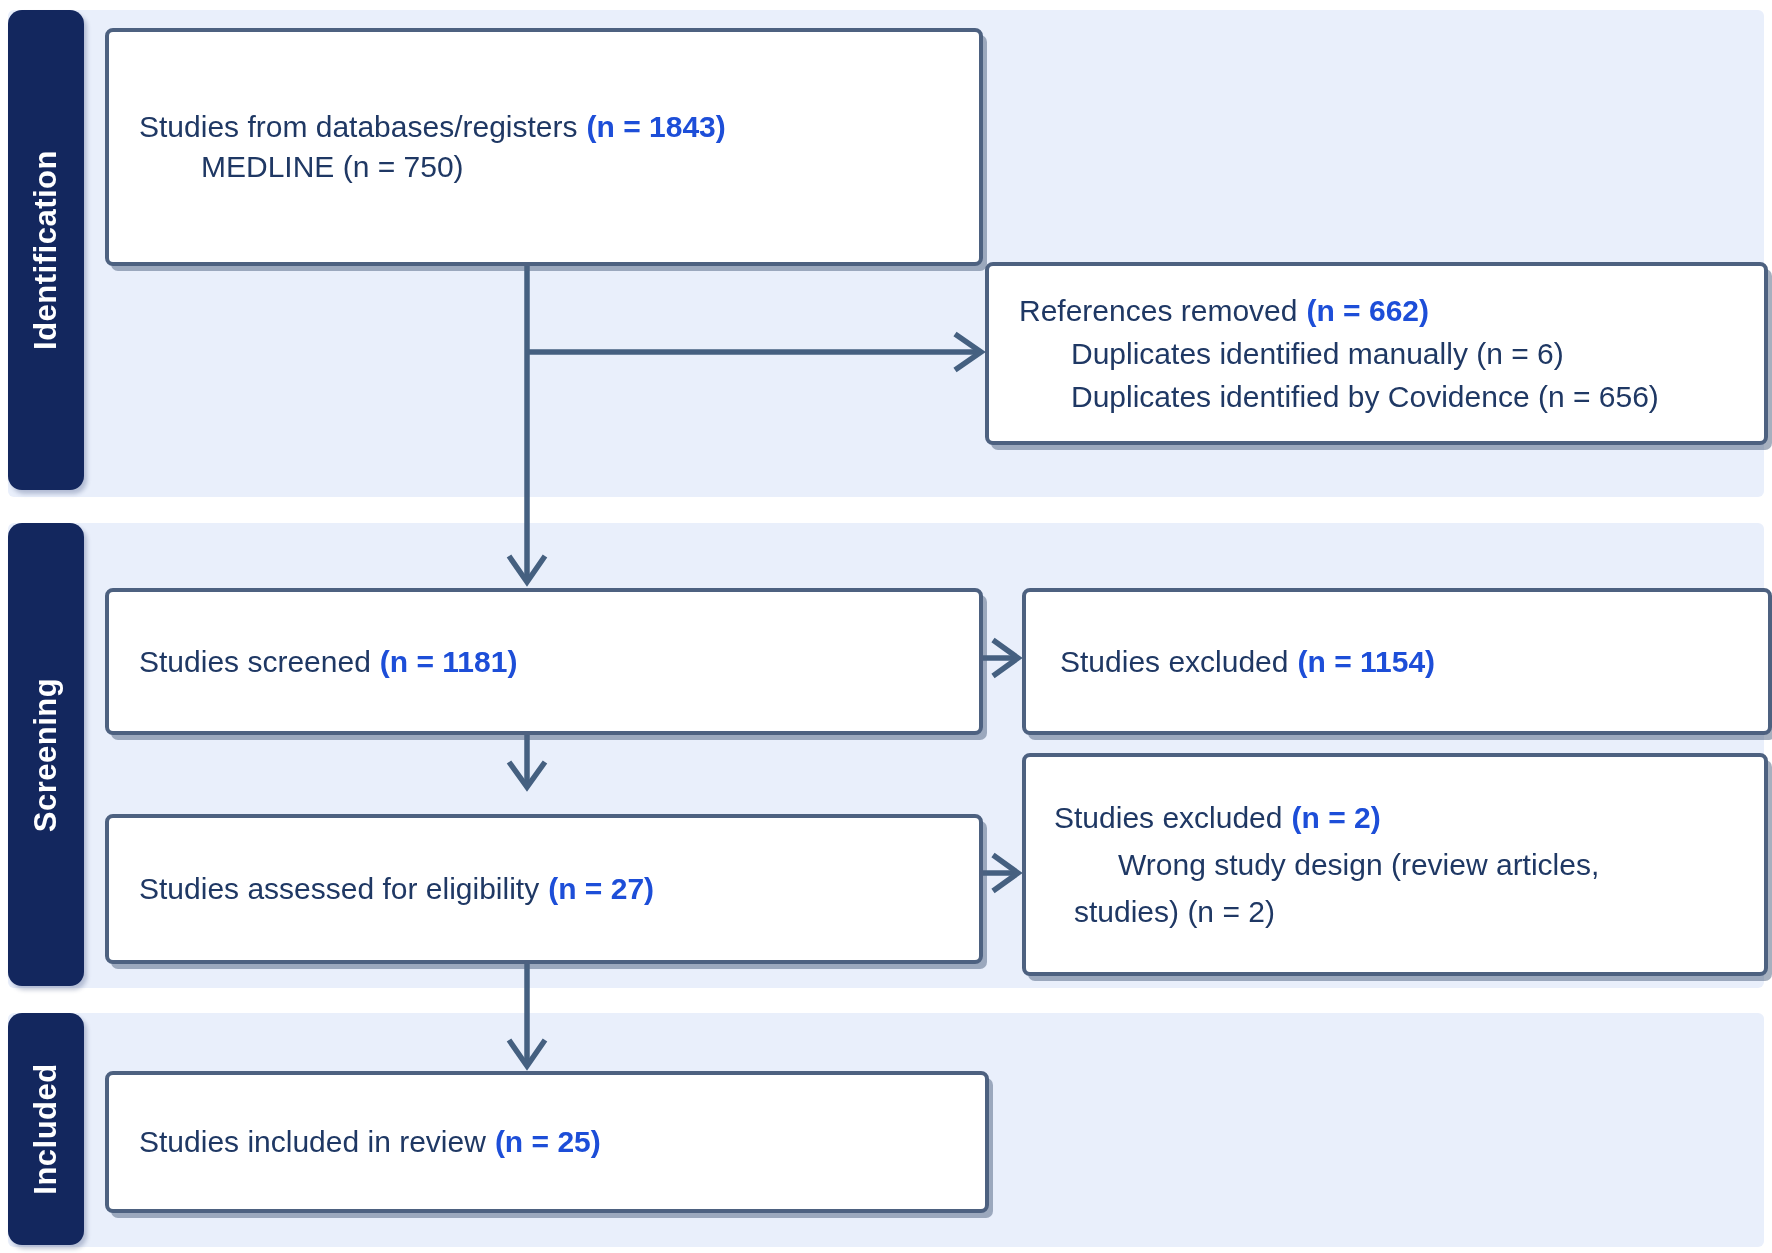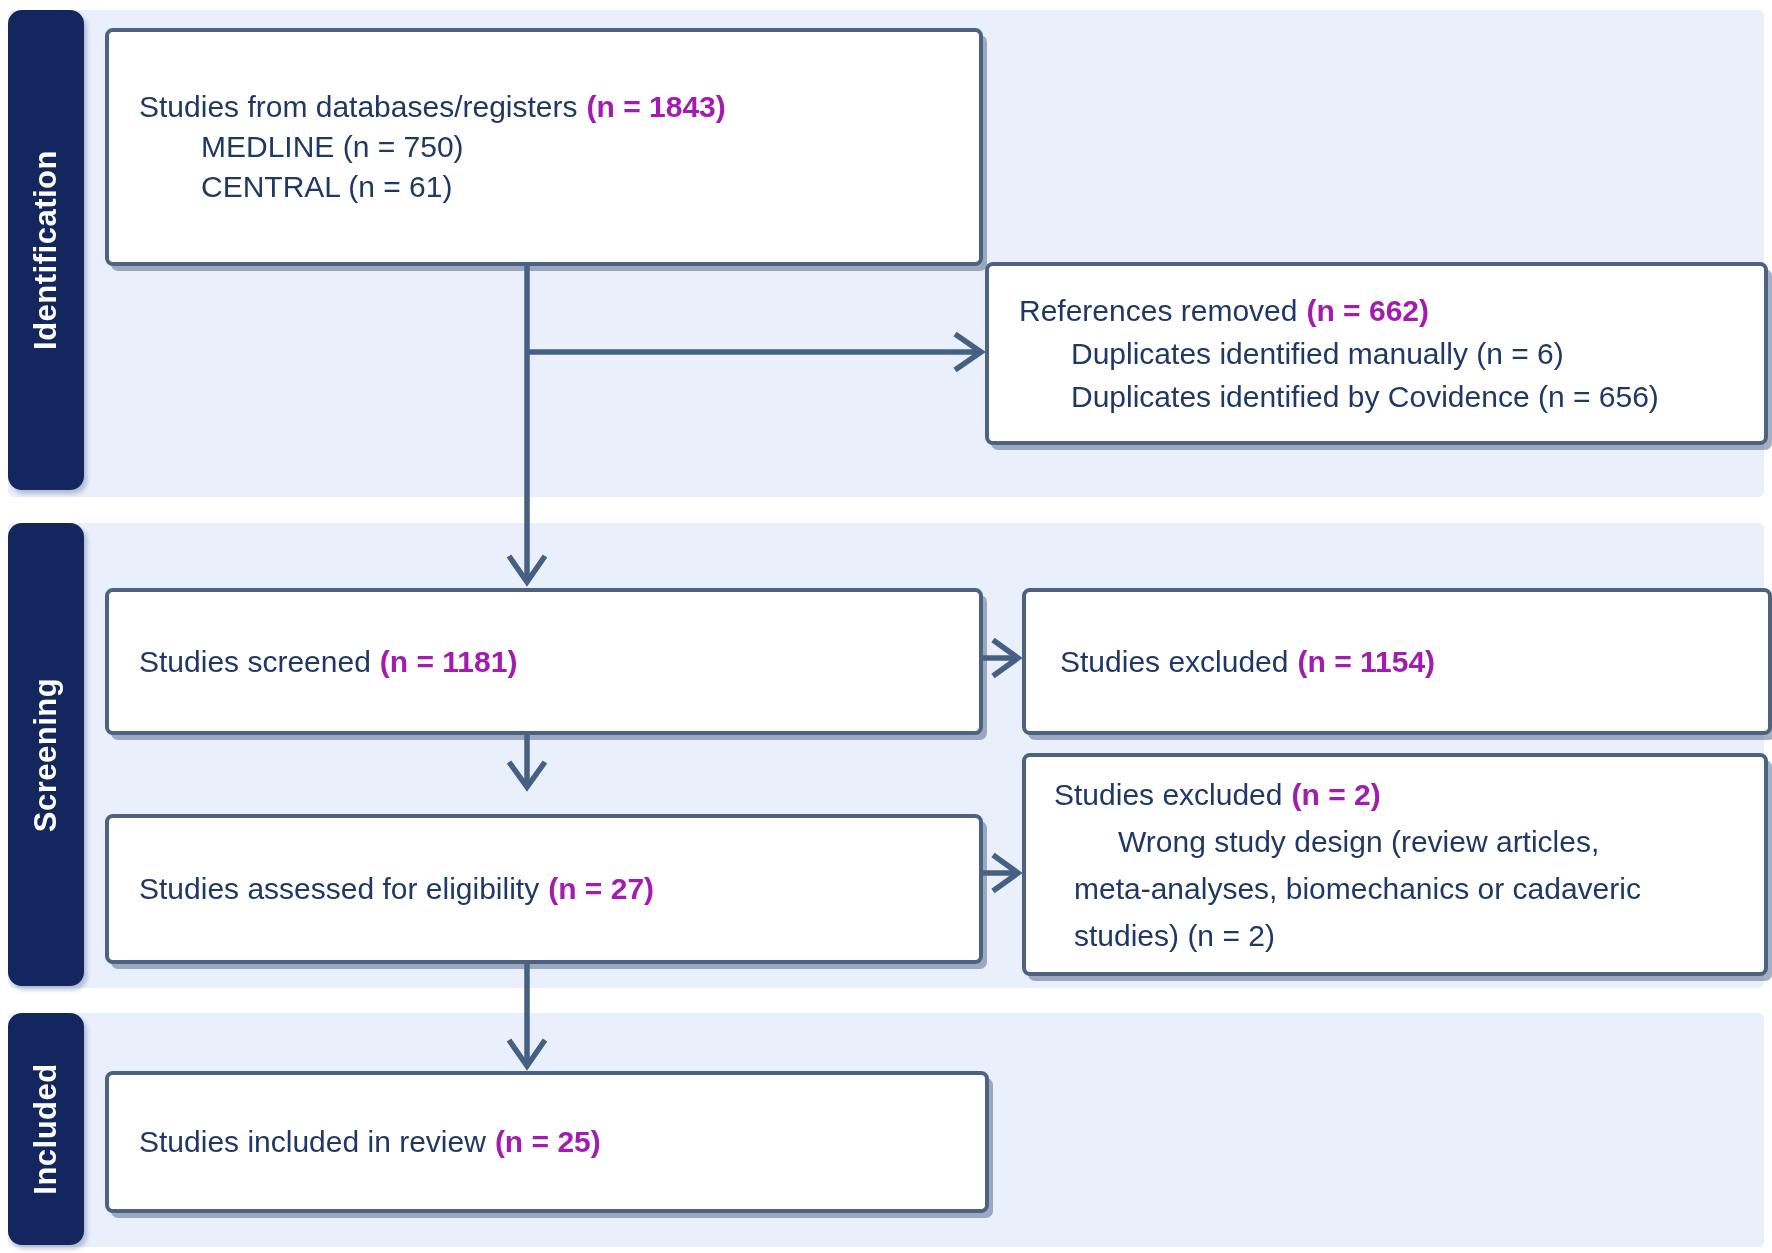--- a/index.html
+++ b/index.html
@@ -42,7 +42,7 @@
   .b5{left:105px;top:790px;width:840px;height:142px;padding-left:30px;margin-top:24px;}
   .b6{left:1022px;top:753px;width:710px;height:215px;padding-left:28px;line-height:47px;}
   .b7{left:105px;top:1071px;width:846px;height:134px;padding-left:30px;}
-  .num{font-weight:700;color:#a21caf;margin-left:9px;}
+  .num{font-weight:700;color:#1d4ed8;margin-left:9px;}
   .ind1{padding-left:62px;}   
   .ind2{padding-left:52px;}   
   .ind6a{padding-left:64px;}  

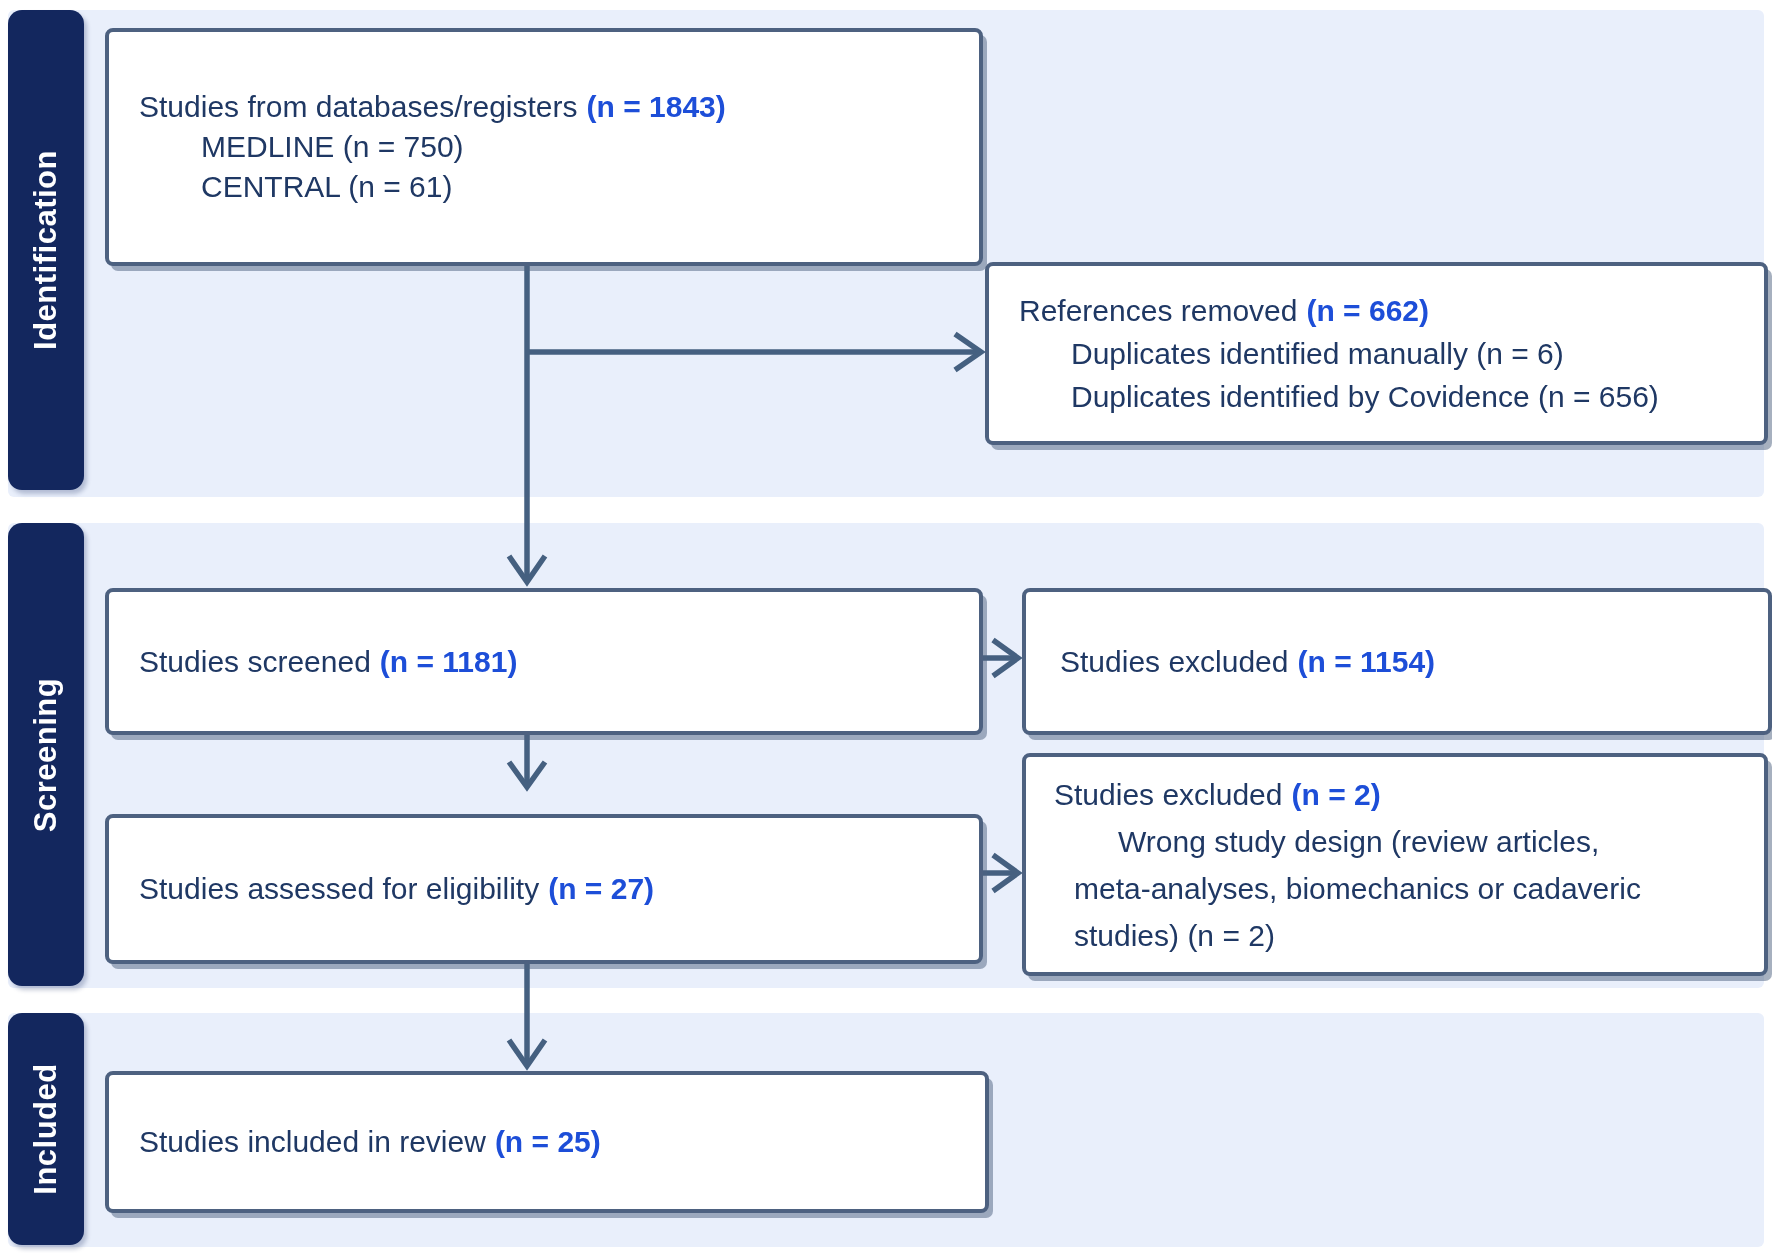--- a/index.html
+++ b/index.html
@@ -91,7 +91,6 @@
   <div class="node b1">
     <div><span>Studies from databases/registers</span><span class="num">(n = 1843)</span></div>
     <div class="ind1">MEDLINE (n = 750)</div>
-    <div class="ind1">CENTRAL (n = 61)</div>
   </div>
 
   <div class="node b2">

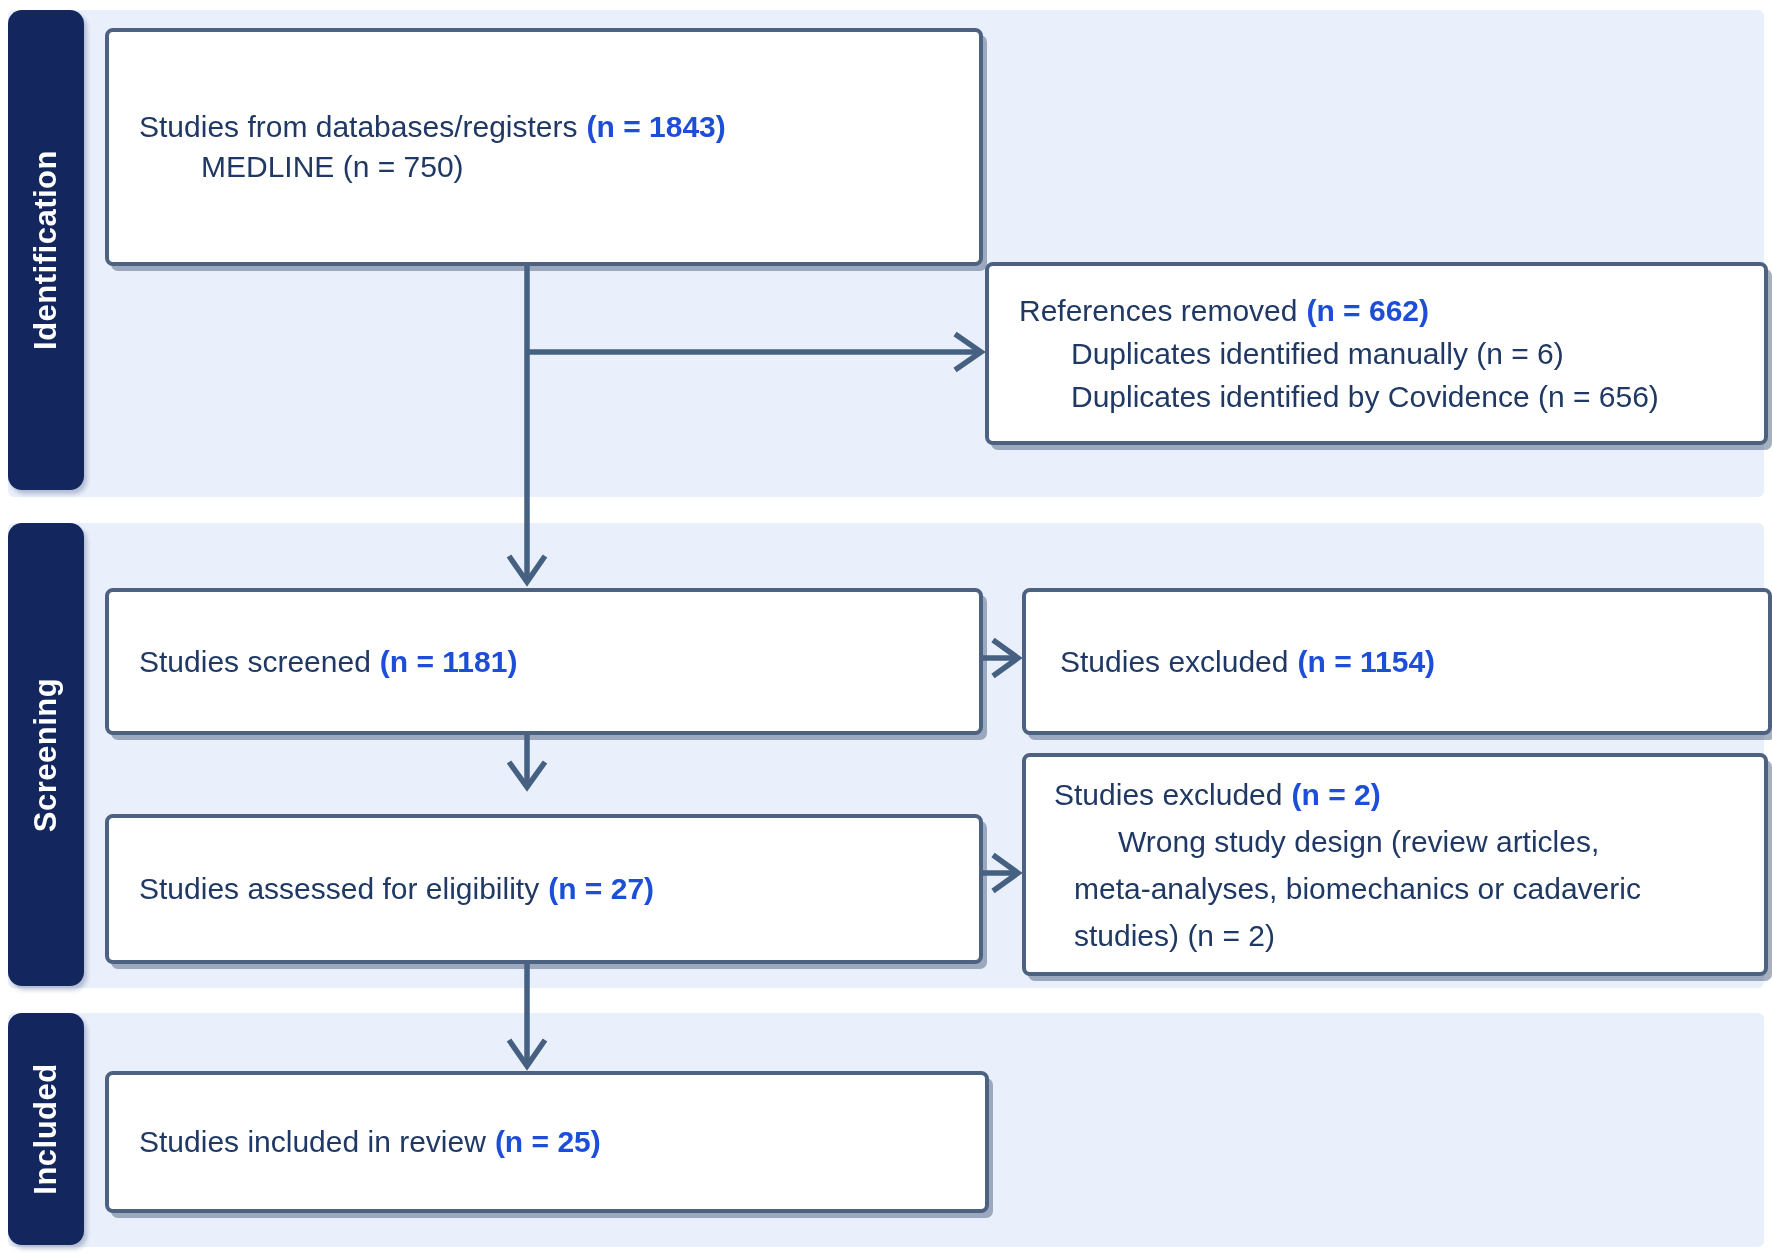--- a/index.html
+++ b/index.html
@@ -114,7 +114,6 @@
   <div class="node b6">
     <div><span>Studies excluded</span><span class="num">(n = 2)</span></div>
     <div class="ind6a">Wrong study design (review articles,</div>
-    <div class="ind6b">meta-analyses, biomechanics or cadaveric</div>
     <div class="ind6b">studies) (n = 2)</div>
   </div>
 

